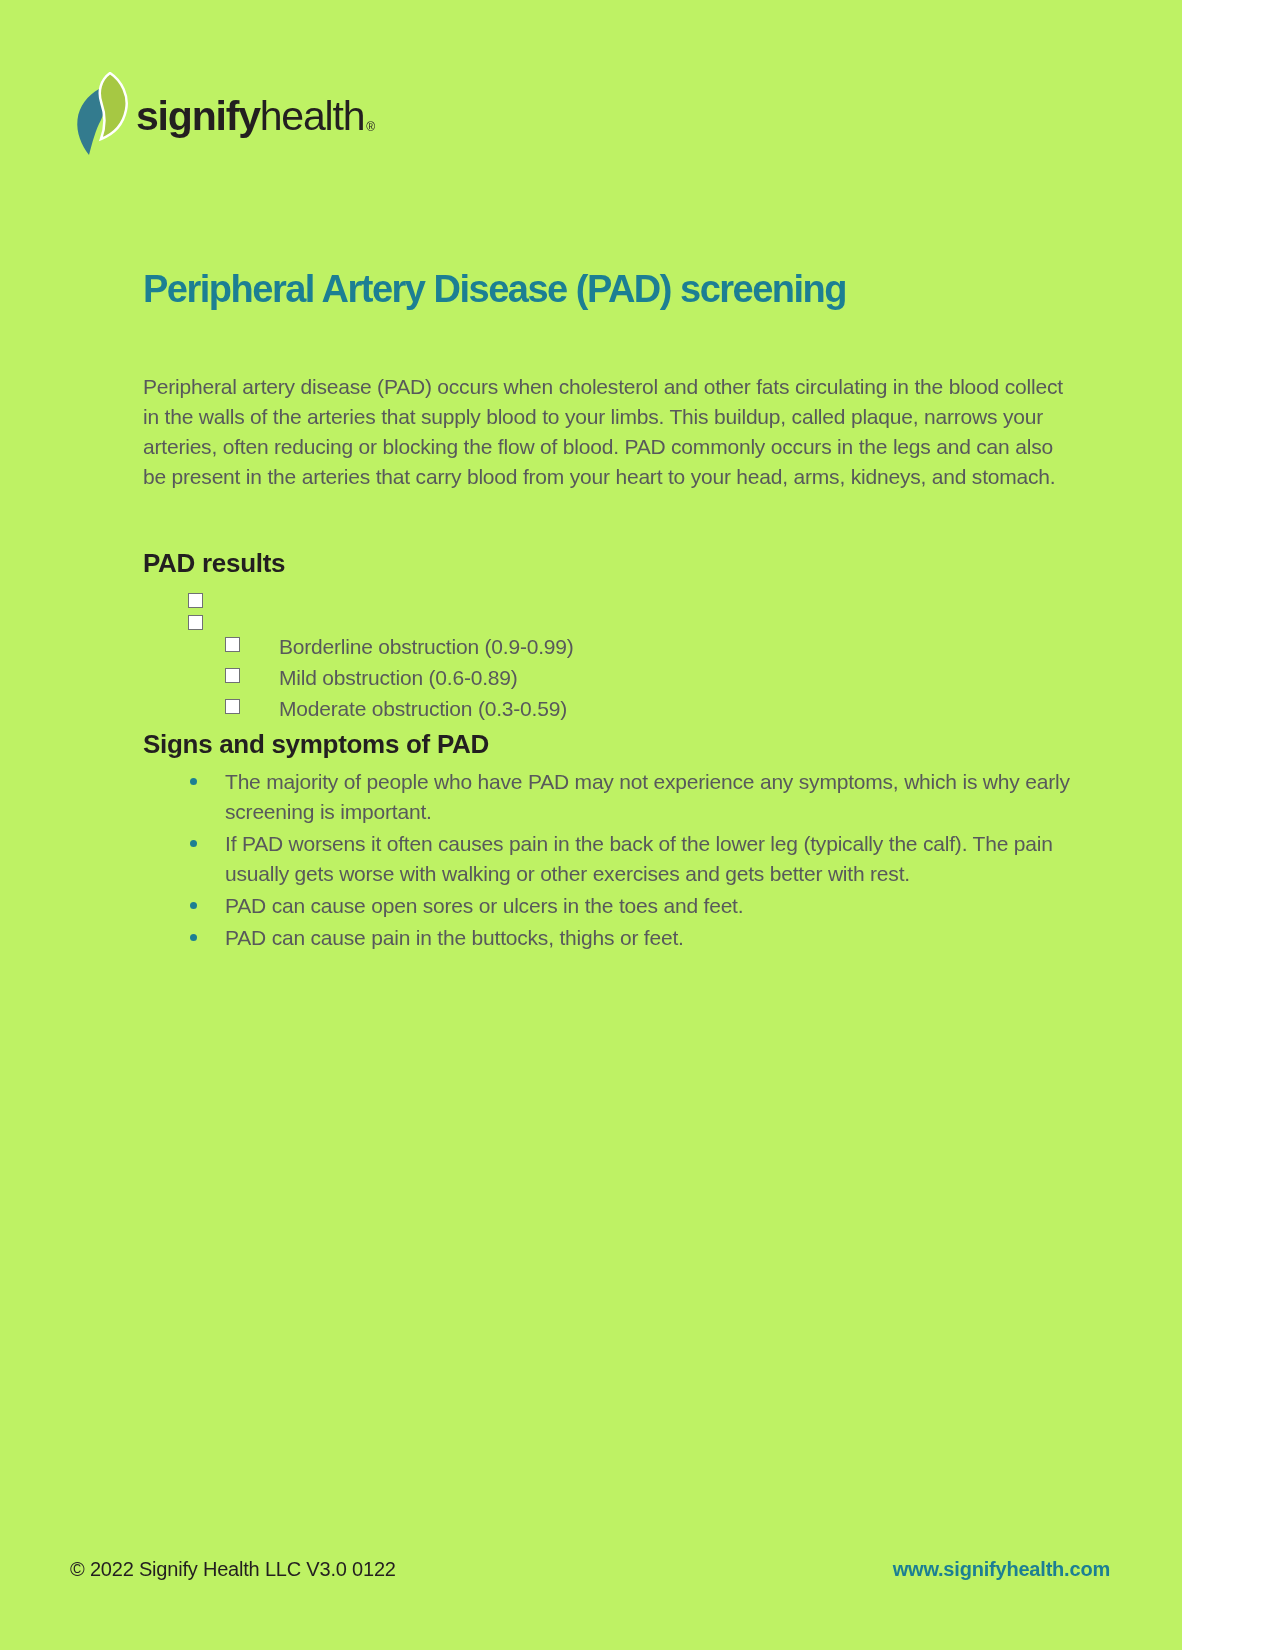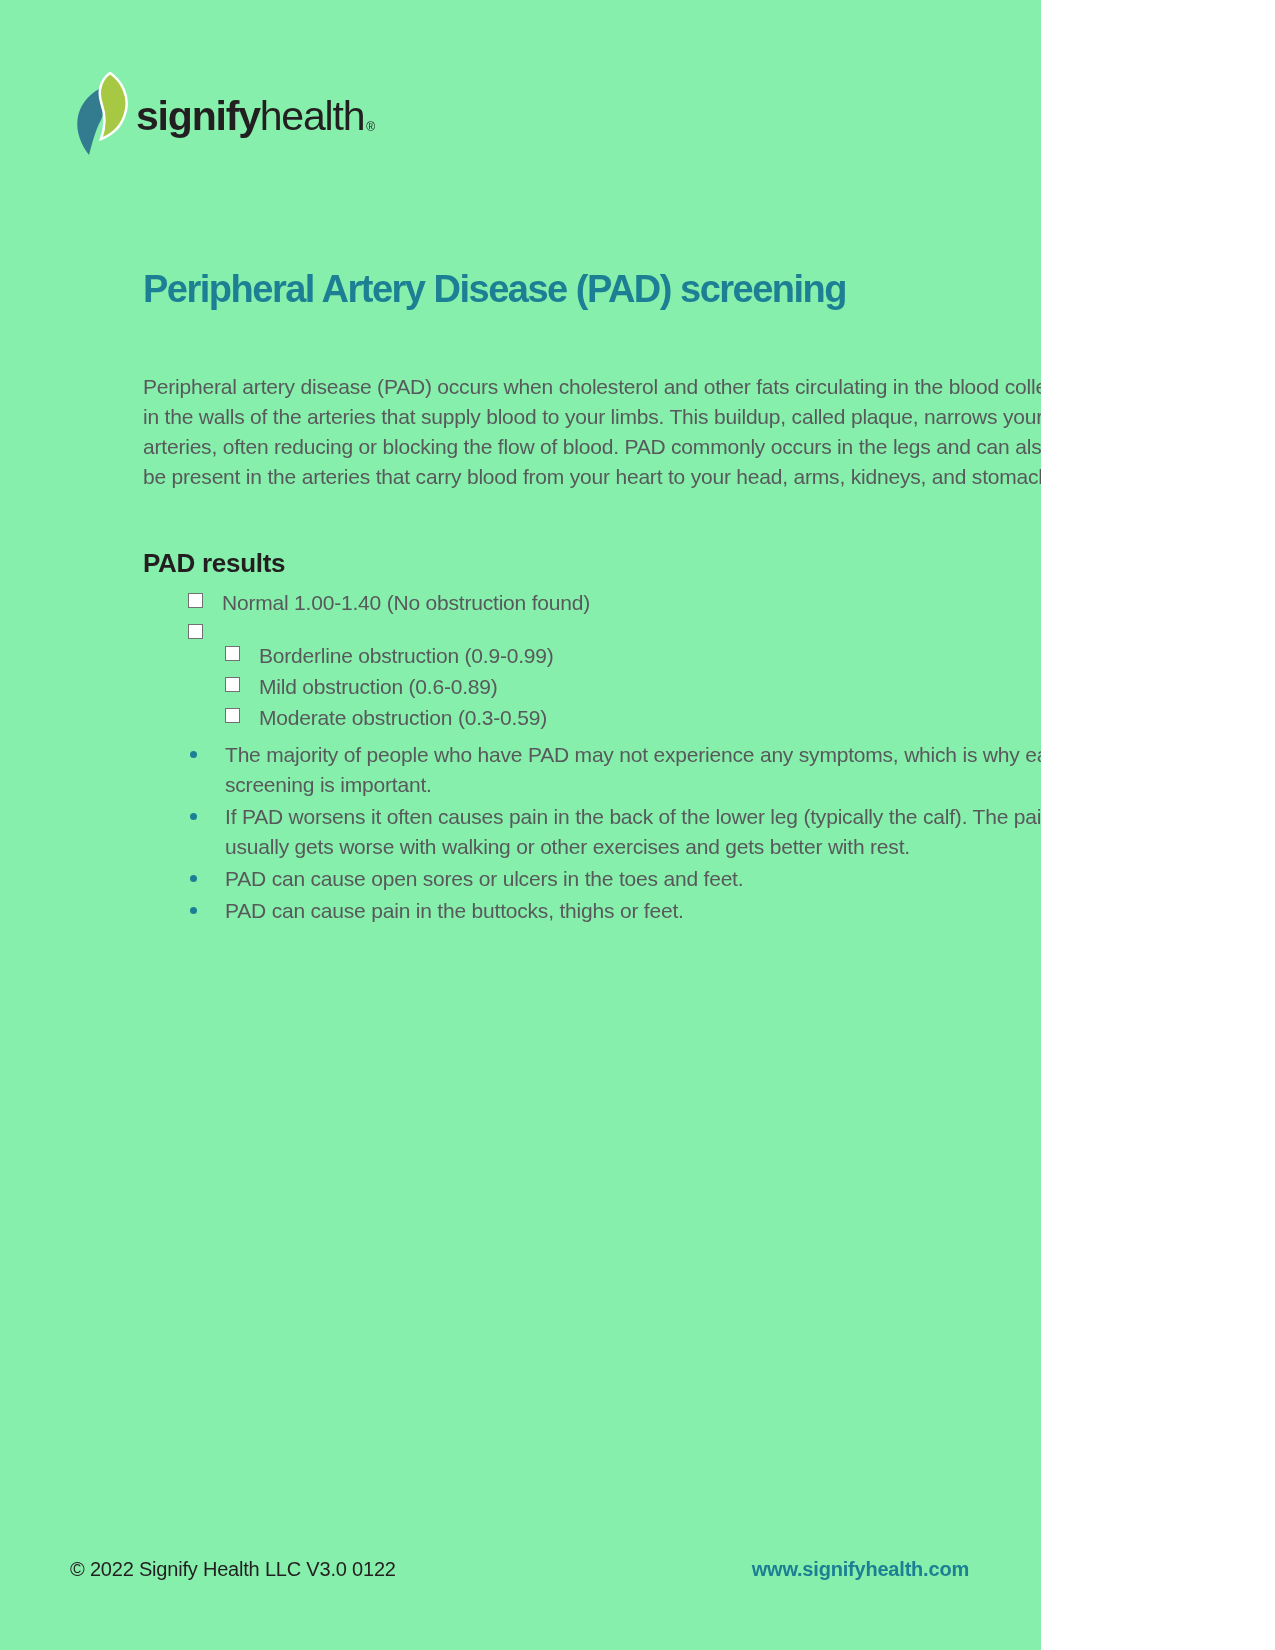--- a/index.html
+++ b/index.html
@@ -6,9 +6,9 @@
   html, body { margin: 0; padding: 0; background: #ffffff; }
   .page {
     position: relative;
-    width: 1041px;
+    width: 1182px;
     height: 1650px;
-    background: #86efac;
+    background: #bef264;
     font-family: "Liberation Sans", sans-serif;
     overflow: hidden;
   }

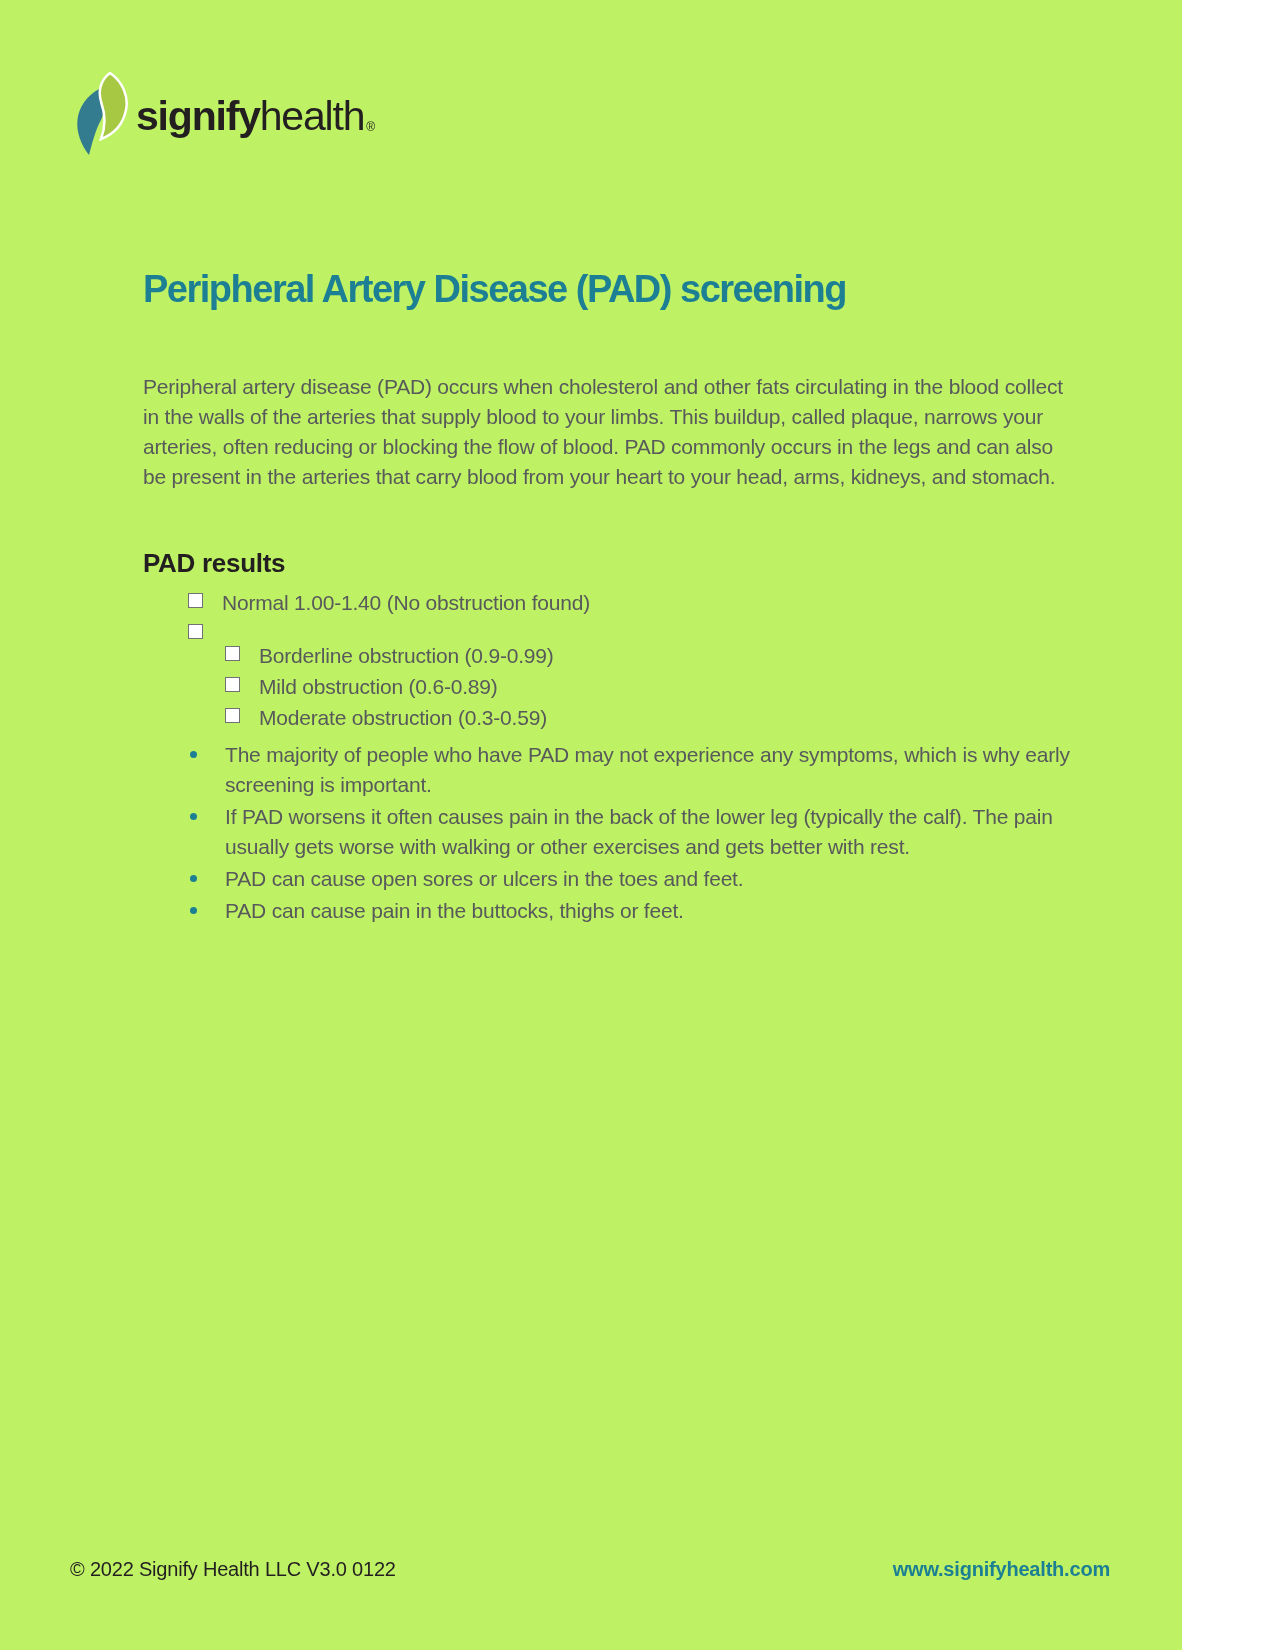--- a/index.html
+++ b/index.html
@@ -104,7 +104,6 @@
     <div class="checklist">
       <div class="check-row lvl1">
         <span class="checkbox"></span>
-        <span>Normal 1.00-1.40 (No obstruction found)</span>
       </div>
       <div class="check-row lvl1">
         <span class="checkbox"></span>

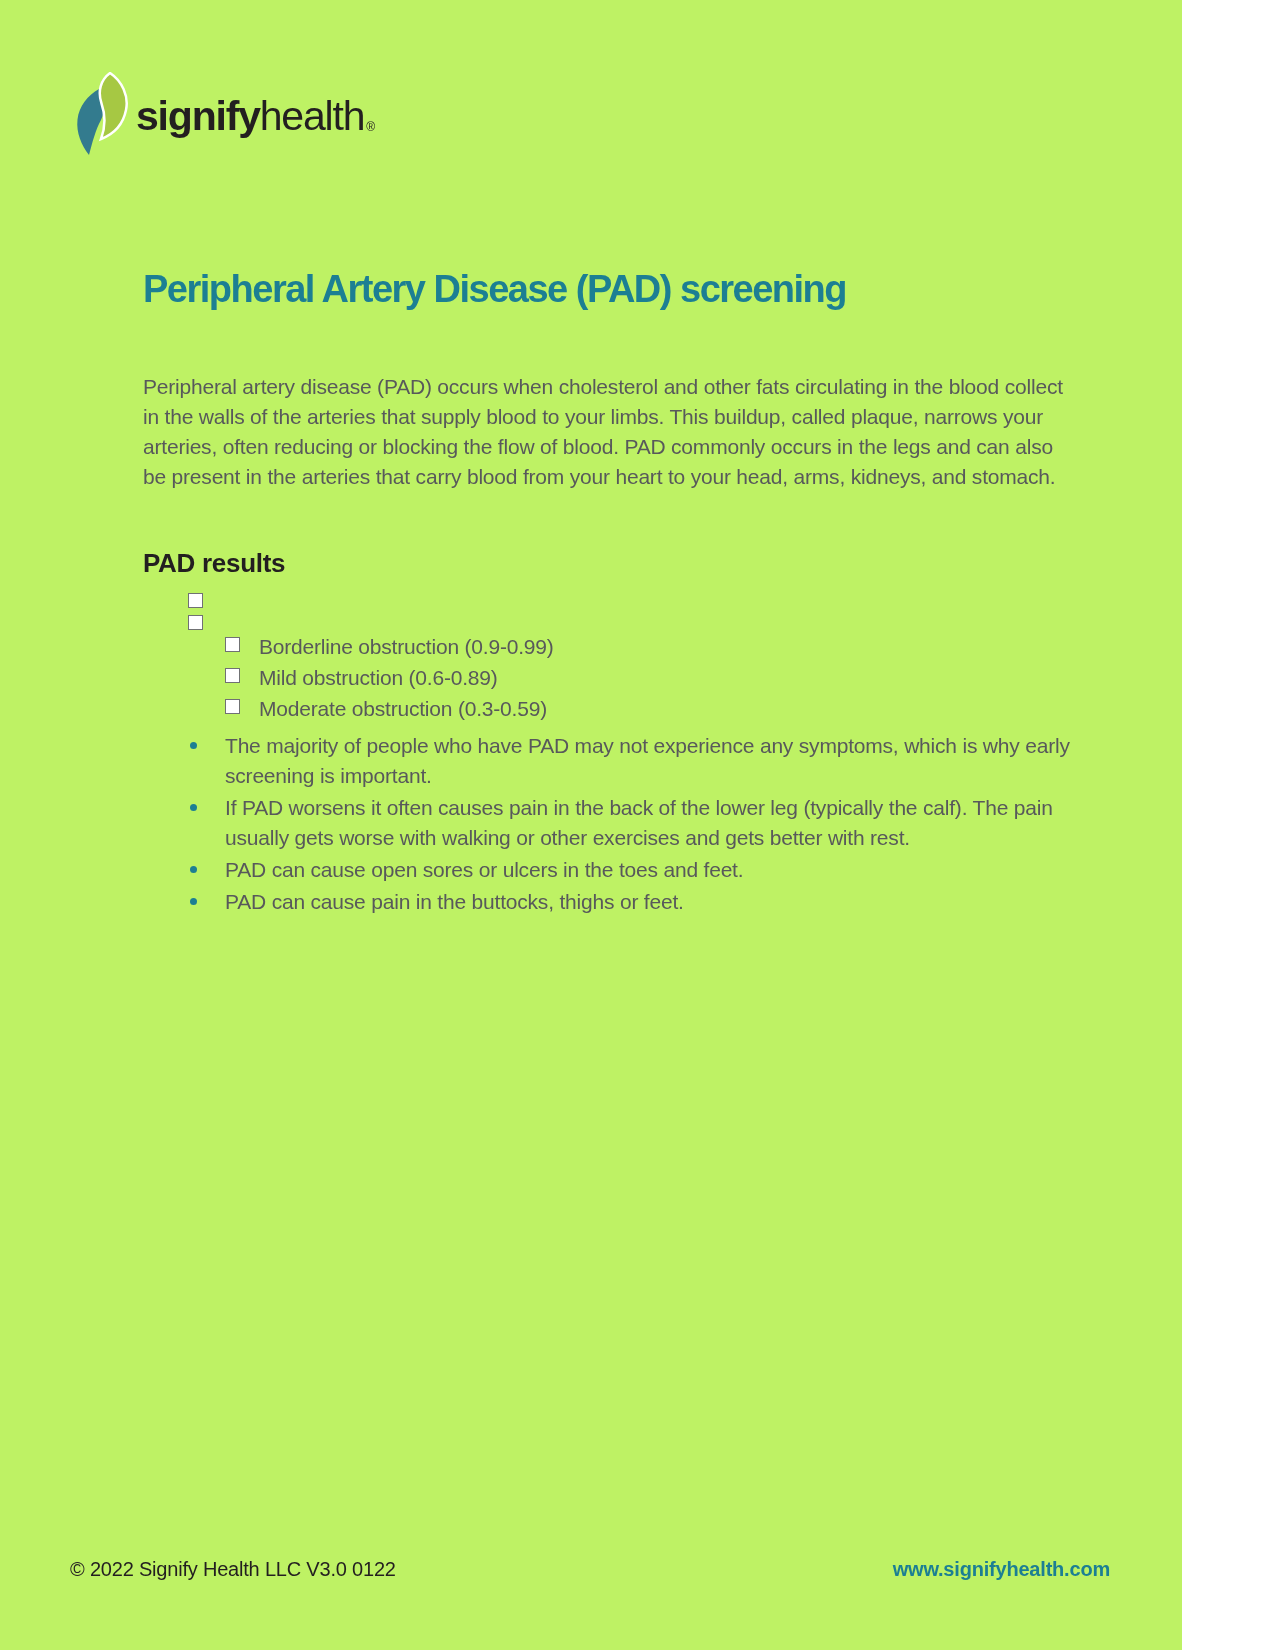--- a/index.html
+++ b/index.html
@@ -48,7 +48,7 @@
     font-size: 21px; line-height: 29px; color: #58595b; letter-spacing: -0.2px;
   }
   .check-row.lvl1 { padding-left: 45px; }
-  .check-row.lvl2 { padding-left: 82px; }
+  .check-row.lvl2 { padding-left: 82px; gap: 20px; }
   .checkbox {
     flex: none; width: 15px; height: 15px;
     border: 1.6px solid #707173; background: #ffffff;

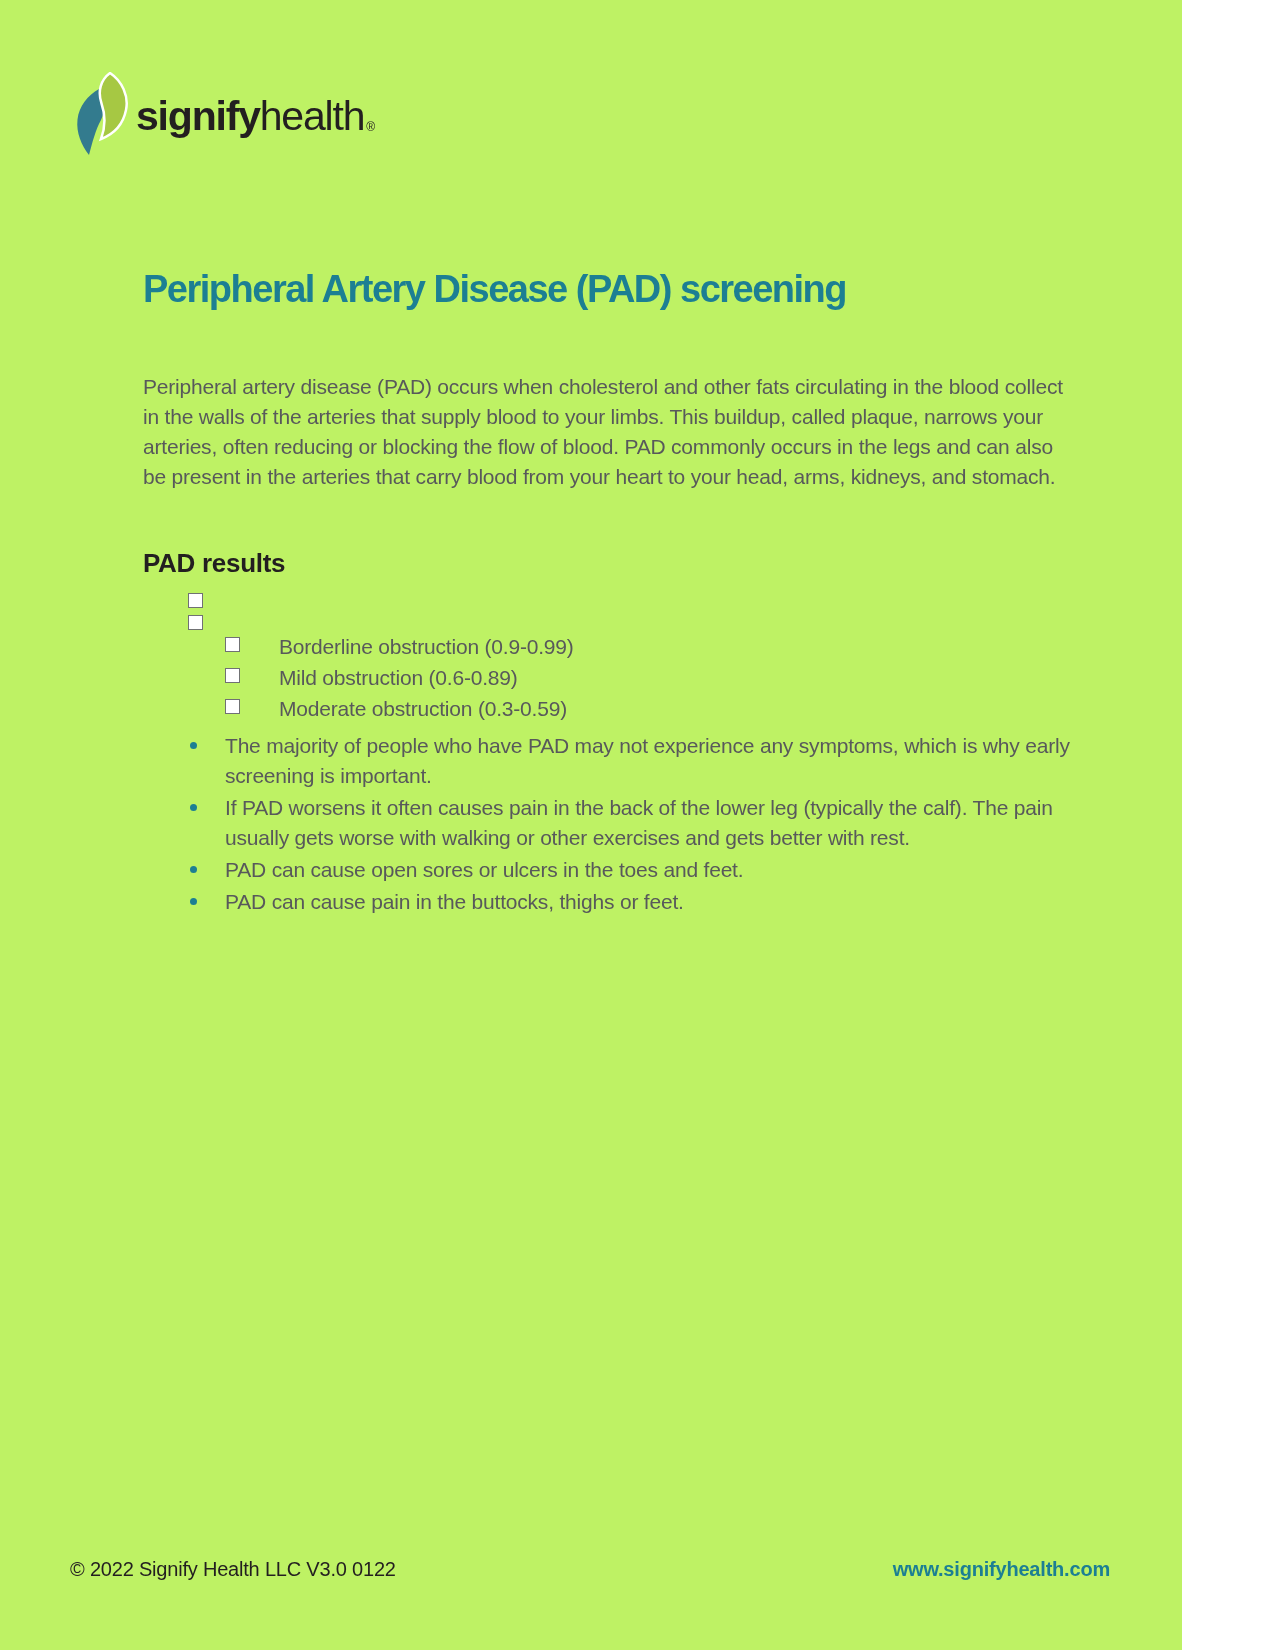--- a/index.html
+++ b/index.html
@@ -122,6 +122,7 @@
       </div>
     </div>
 
+    <h2 class="section second">Signs and symptoms of PAD</h2>
 
     <div class="bullets">
       <div class="bullet-row">

